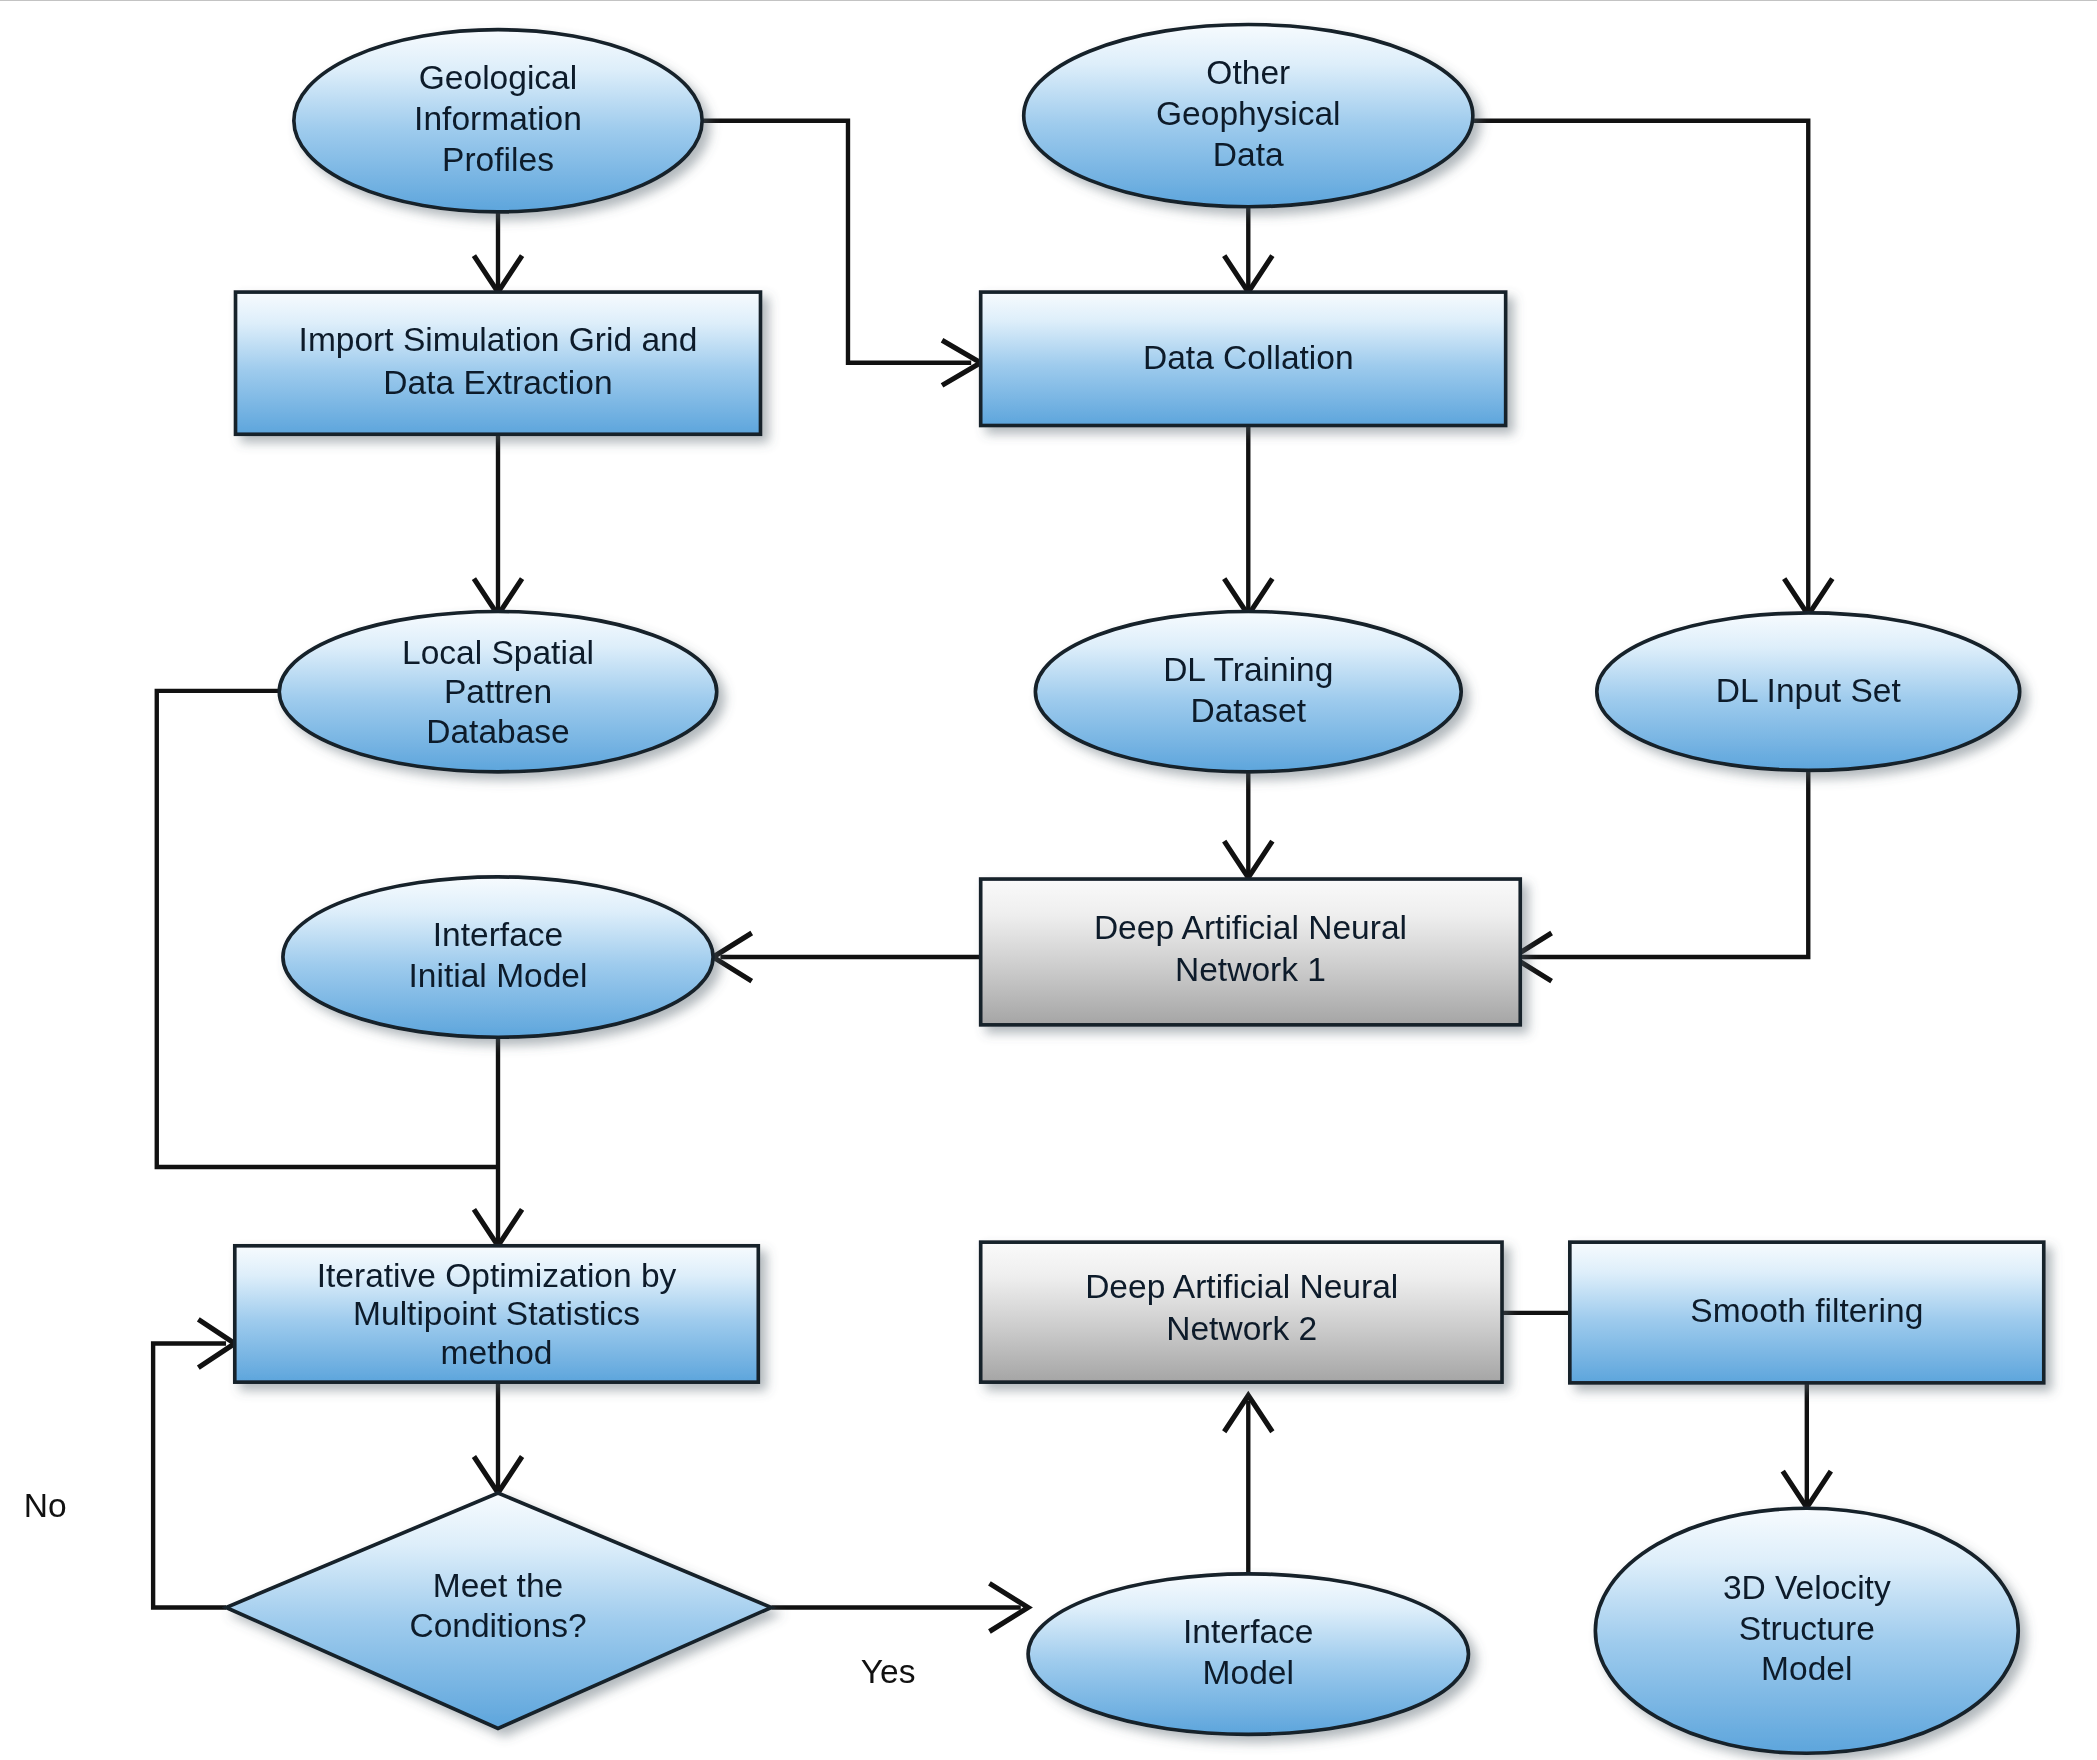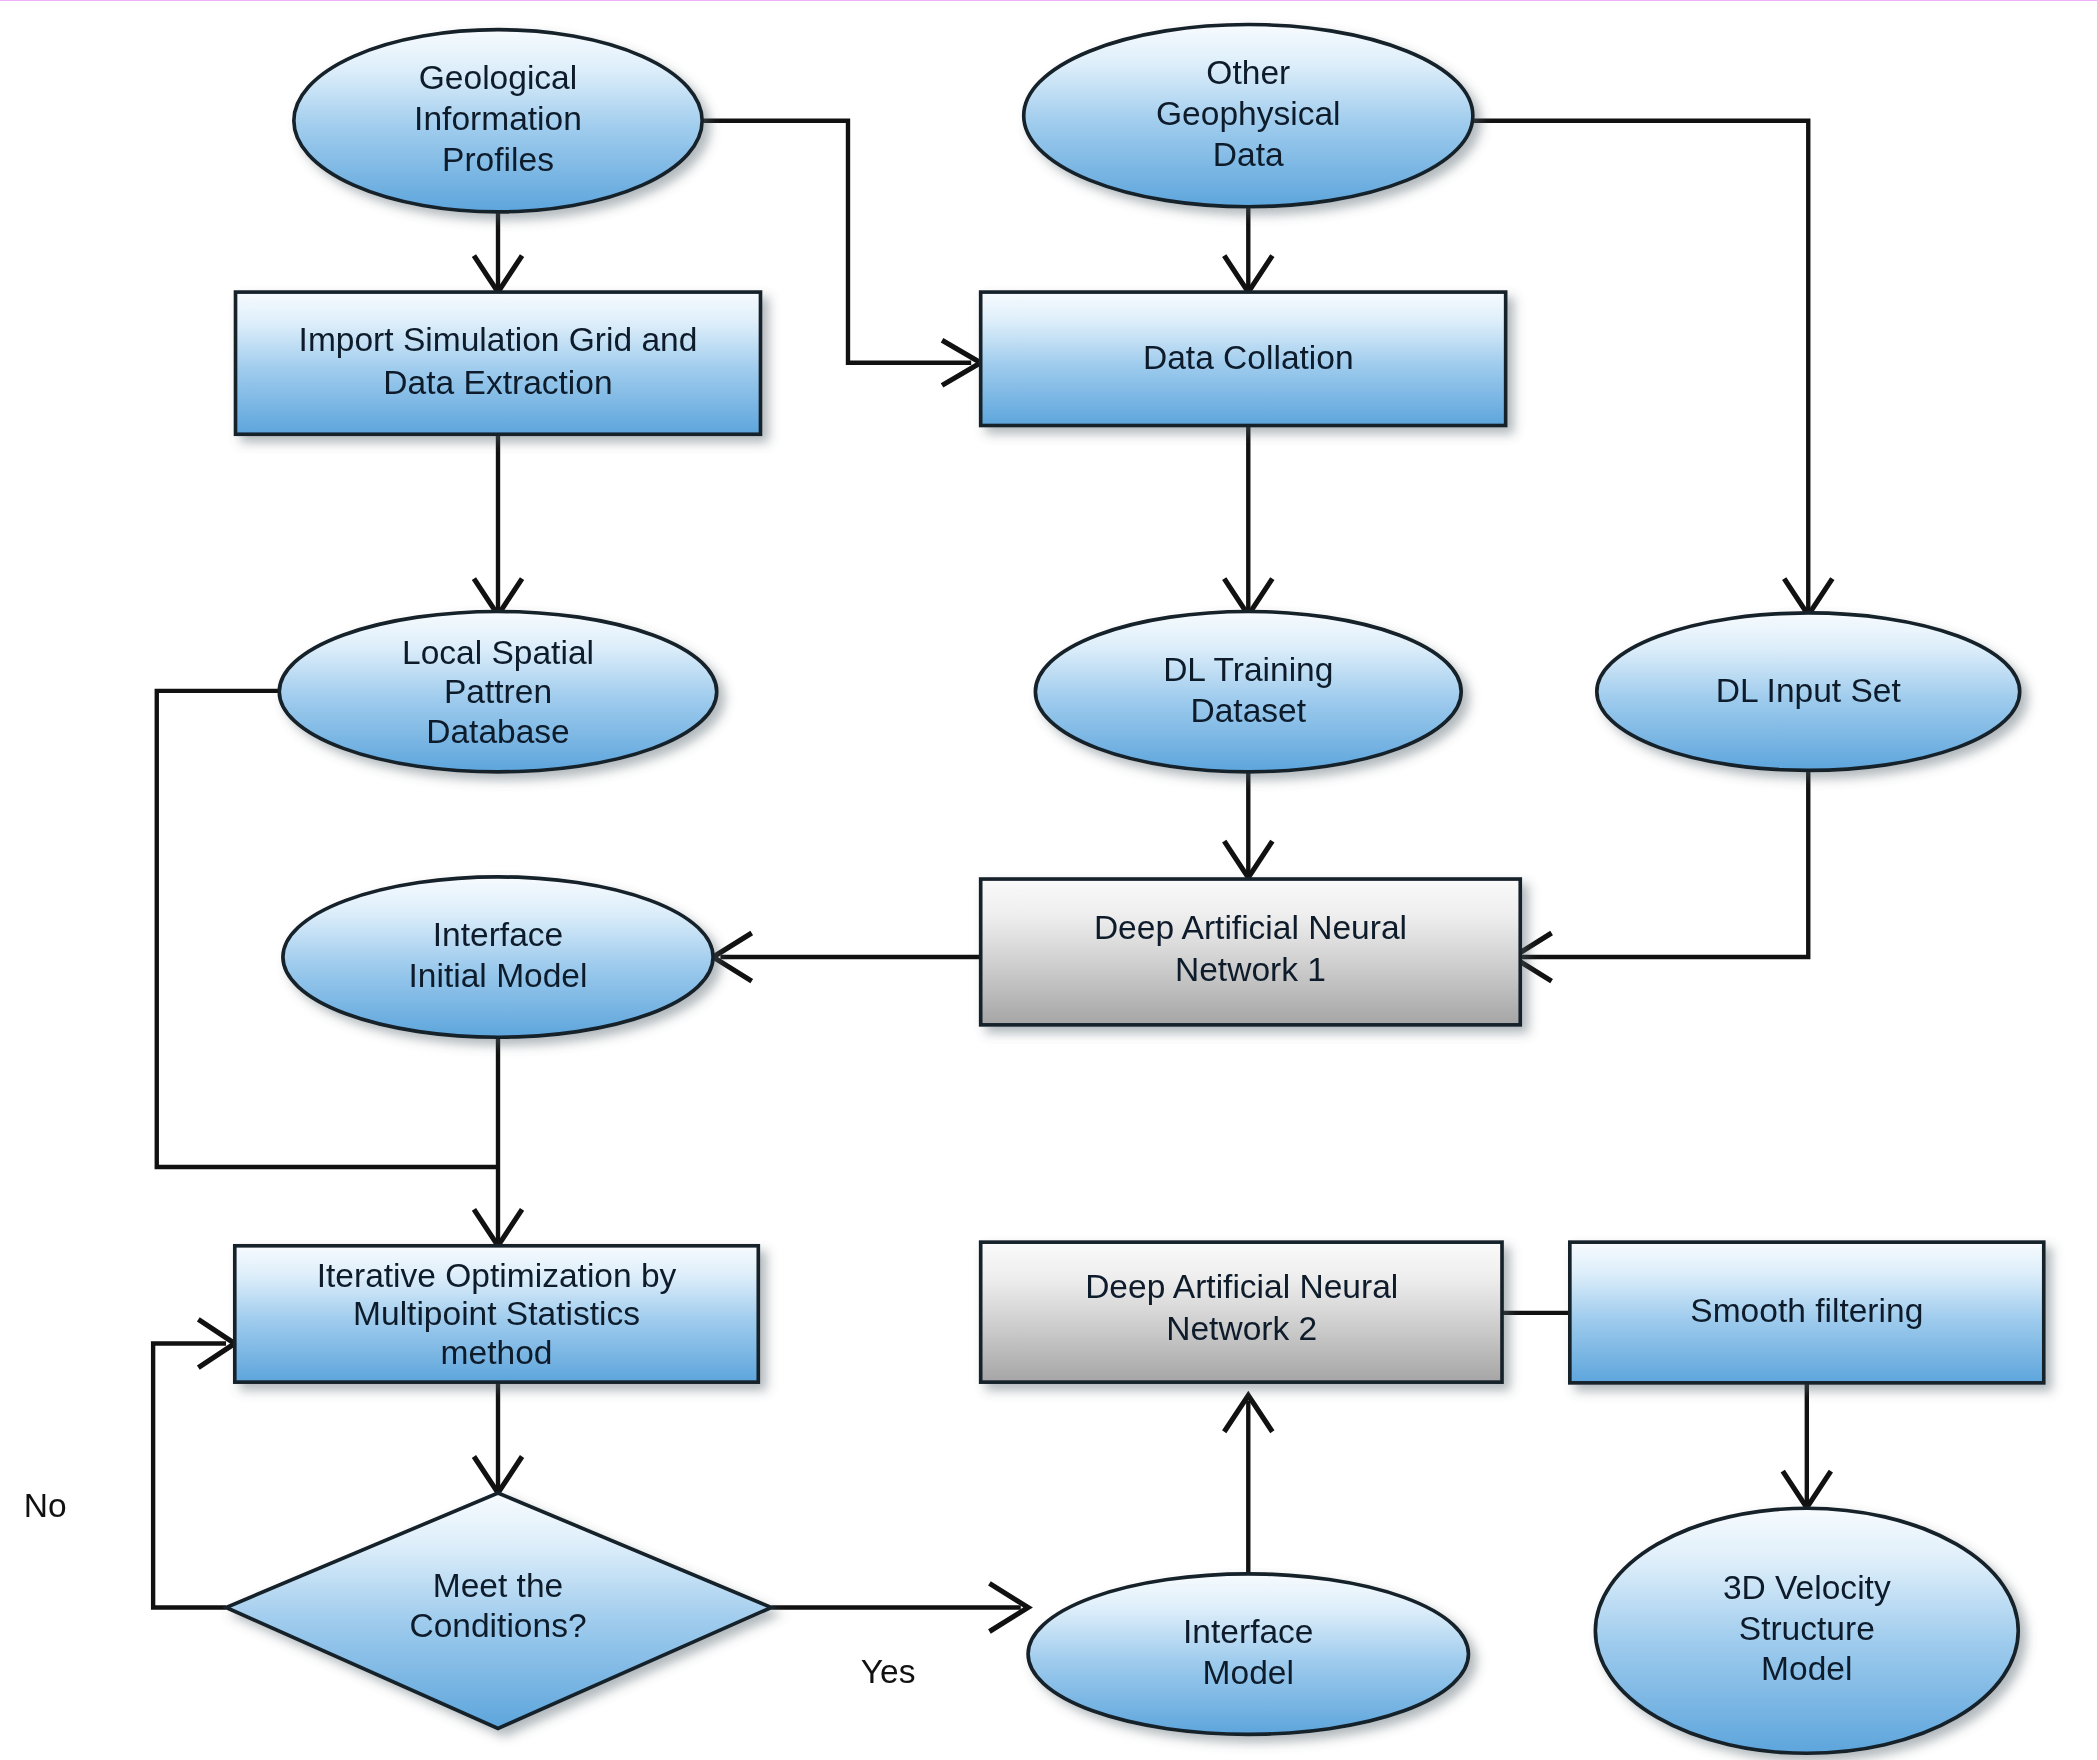--- a/index.html
+++ b/index.html
@@ -15,7 +15,7 @@
     position: relative;
     width: 2097px;
     height: 1761px;
-    background: #d946ef;
+    background: #737373;
     overflow: hidden;
   }
   svg.flow {

